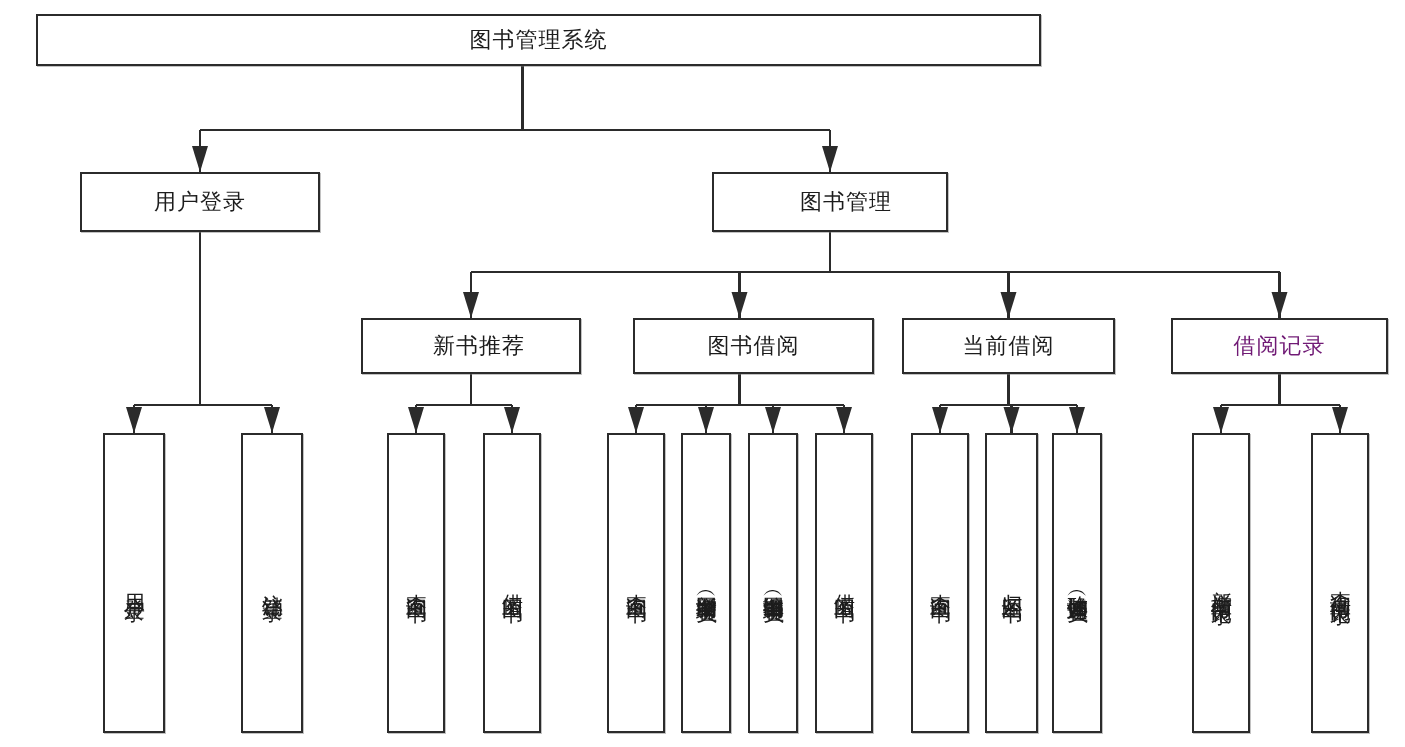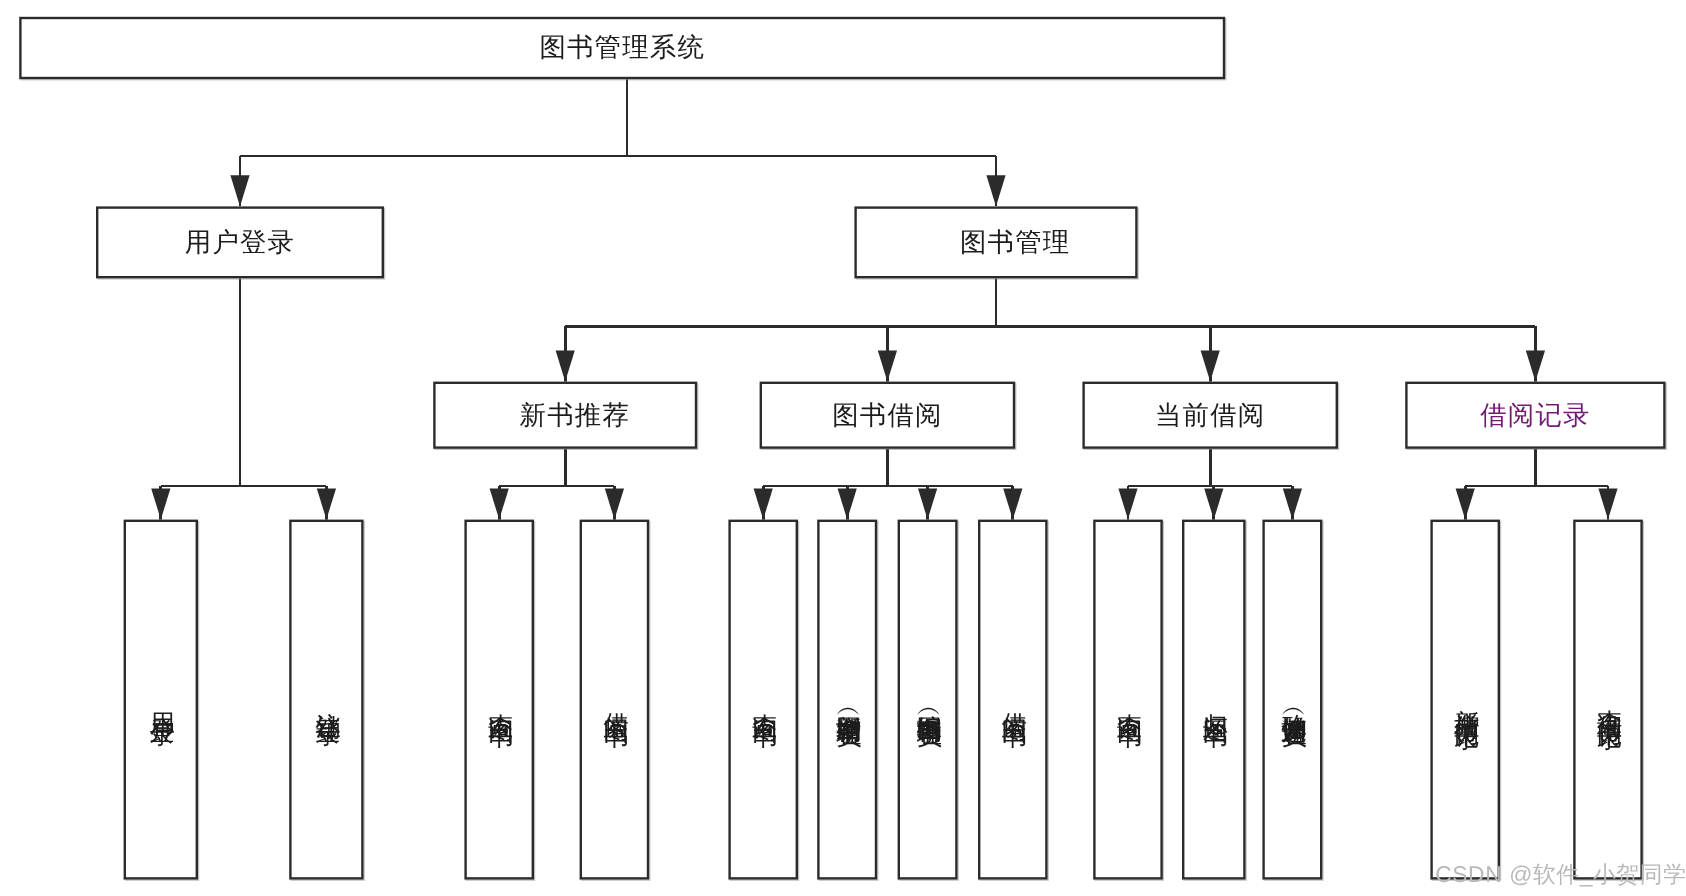--- a/index.html
+++ b/index.html
@@ -121,7 +121,7 @@
       <path d="M 1332 407 L 1348 407 L 1340 433 Z" fill="#2b2b2b"></path>
     </svg>
   <div id="nodes-layer">
-      <div class="node horizontal" style="left: 16px; top: 14px; width: 1005px; height: 52px; border-color: rgb(43, 43, 43);">
+      <div class="node horizontal" style="left: 36px; top: 14px; width: 1005px; height: 52px; border-color: rgb(43, 43, 43);">
         <div class="node-label" style="color: rgb(28, 28, 28);">图书管理系统</div>
       </div>
       <div class="node horizontal" style="left: 80px; top: 172px; width: 240px; height: 60px; border-color: rgb(43, 43, 43);">

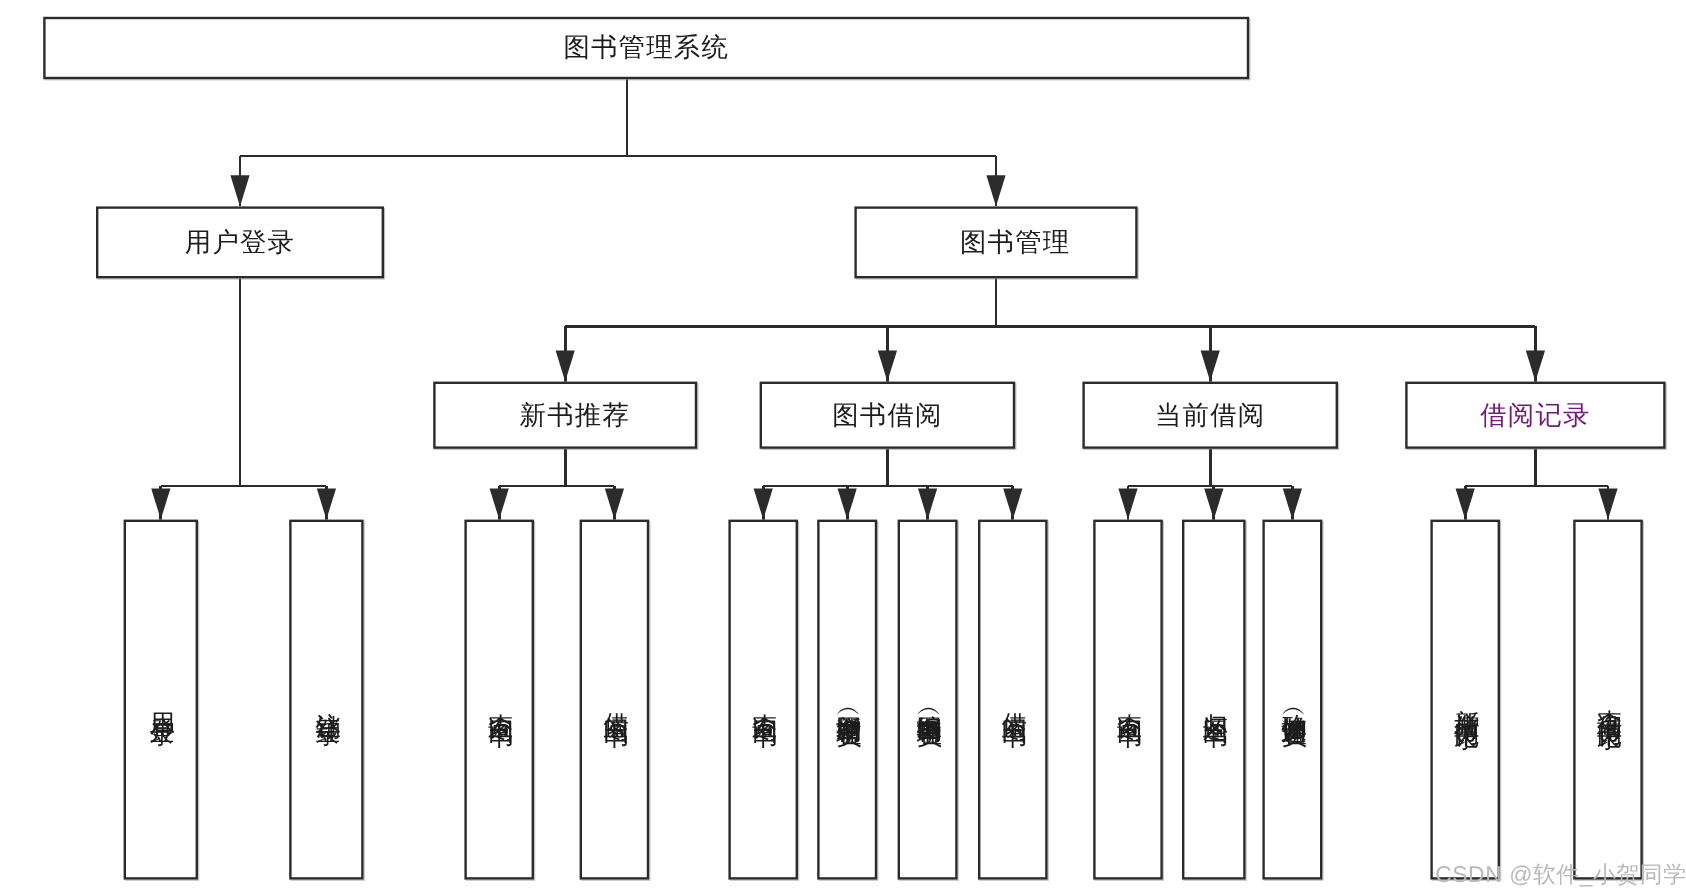--- a/index.html
+++ b/index.html
@@ -133,7 +133,7 @@
       <div class="node horizontal" style="left: 361px; top: 318px; width: 220px; height: 56px; border-color: rgb(43, 43, 43);">
         <div class="node-label" style="color: rgb(28, 28, 28); margin-left: 16px;">新书推荐</div>
       </div>
-      <div class="node horizontal" style="left: 633px; top: 318px; width: 213px; height: 56px; border-color: rgb(43, 43, 43);">
+      <div class="node horizontal" style="left: 633px; top: 318px; width: 241px; height: 56px; border-color: rgb(43, 43, 43);">
         <div class="node-label" style="color: rgb(28, 28, 28);">图书借阅</div>
       </div>
       <div class="node horizontal" style="left: 902px; top: 318px; width: 213px; height: 56px; border-color: rgb(43, 43, 43); font-family: Liberation Serif, serif;">

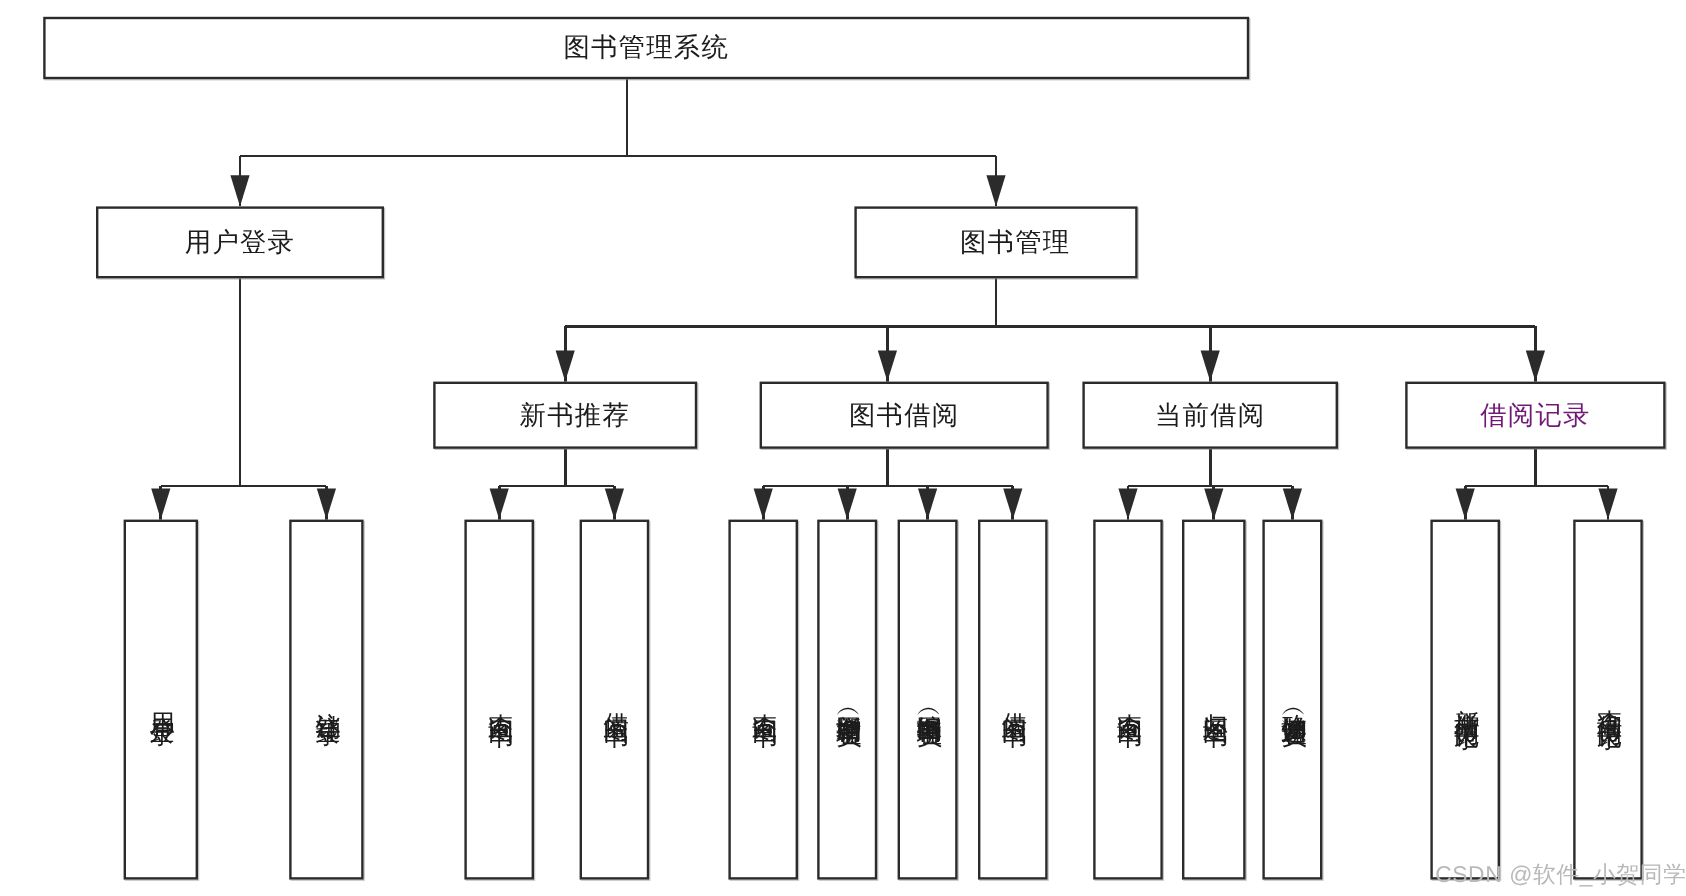--- a/index.html
+++ b/index.html
@@ -182,7 +182,6 @@
         <div class="node-label" style="color: rgb(28, 28, 28);">查询借阅记录</div>
       </div>
     </div>
-  <div class="watermark" style="left: 1196px; top: 716px; color: rgb(185, 185, 185);">CSDN @软件_小贺同学</div>
 </div>
 
 </body></html>

